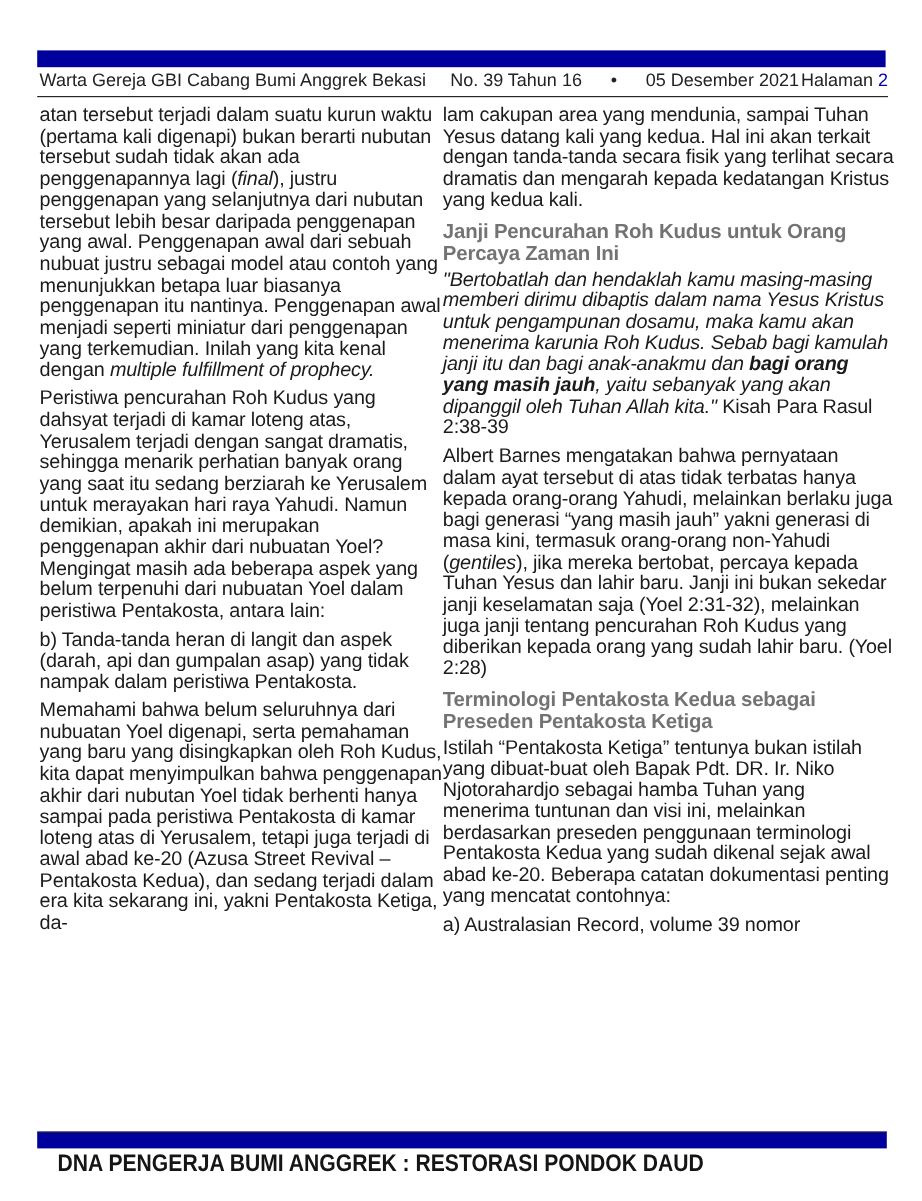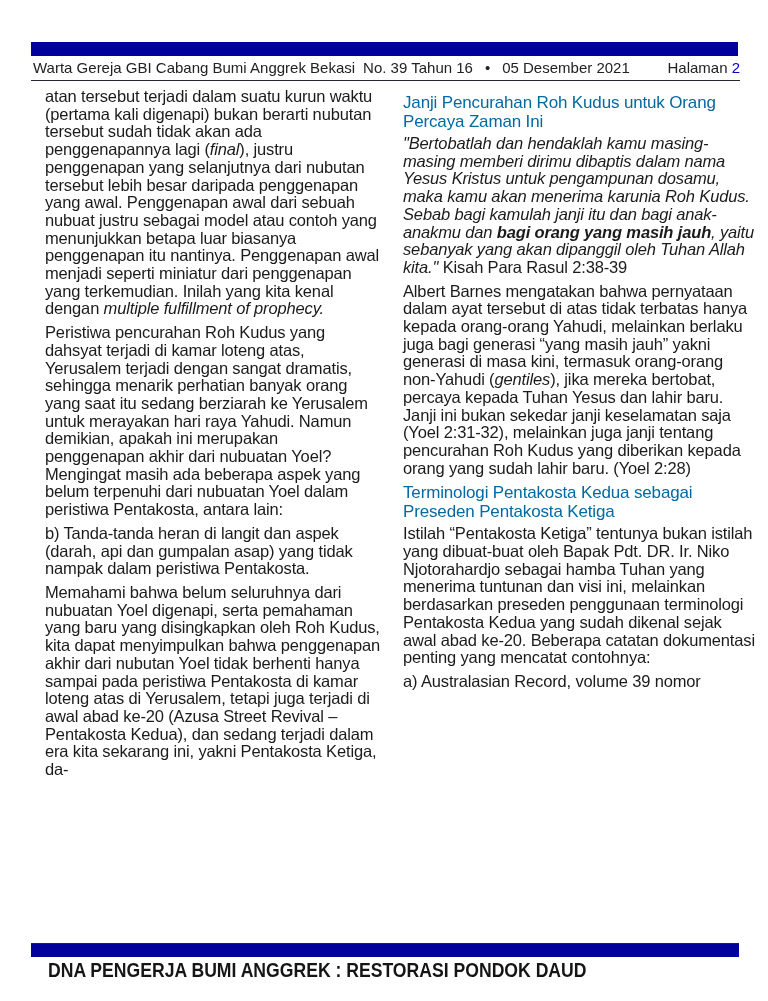--- a/index.html
+++ b/index.html
@@ -20,7 +20,7 @@
     font-size:15px;color:#222;
     white-space:nowrap;
   }
-  .masthead-left{display:flex;align-items:baseline;gap:8px;}
+  .masthead-left{display:flex;align-items:baseline;gap:20px;}
   .masthead .sep{margin:0 4px;}
   .page-no{font-weight:normal;}
   .header-rule{

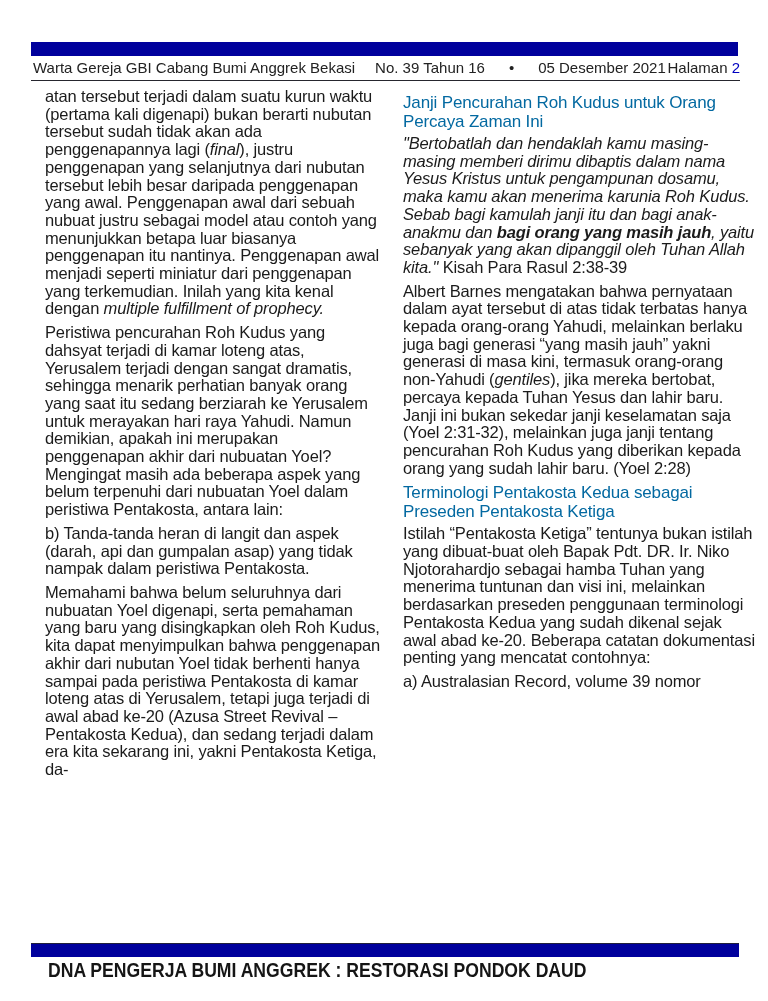--- a/index.html
+++ b/index.html
@@ -28,8 +28,8 @@
     border-top:1.6px solid #26262e;
   }
   .columns{
-    position:absolute;left:45px;top:88px;width:712px;height:853px;
-    display:flex;gap:22px;overflow:hidden;
+    position:absolute;left:33px;top:88px;width:712px;height:853px;
+    display:flex;overflow:hidden;
   }
   .col{font-size:16.5px;line-height:17.7px;letter-spacing:-0.15px;}
   .col-left{width:336px;flex:none;}

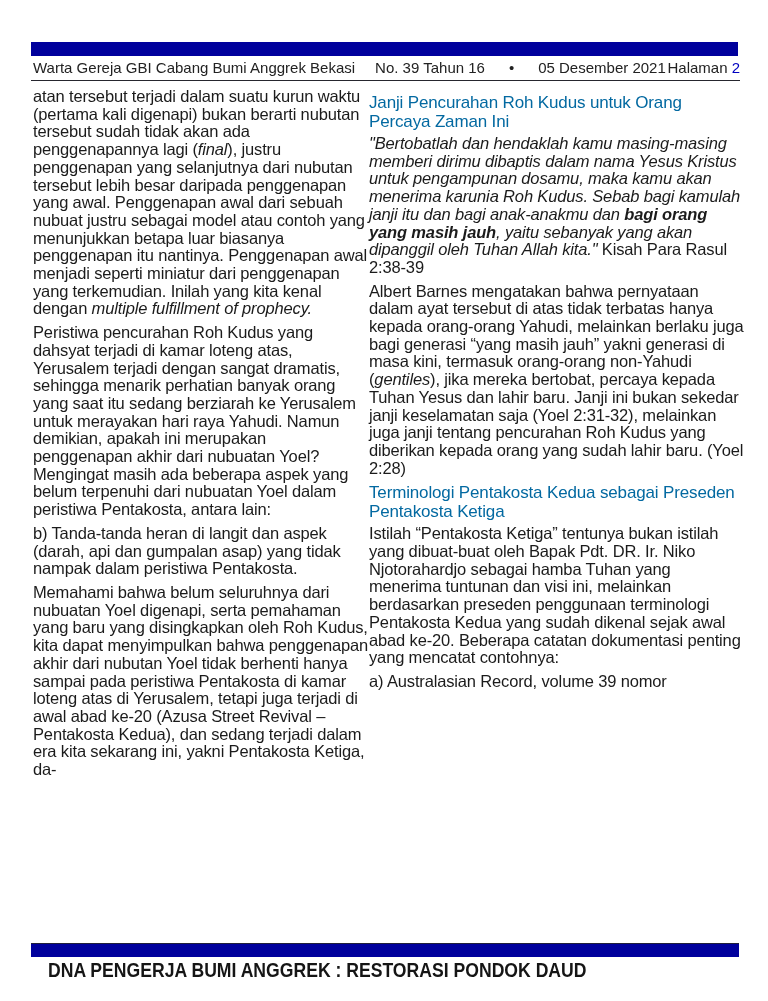--- a/index.html
+++ b/index.html
@@ -78,6 +78,7 @@
       <p class="para"><span class="s-n">Memahami bahwa belum seluruhnya dari nubuatan Yoel digenapi, serta pemahaman yang baru yang disingkapkan oleh Roh Kudus, kita dapat menyimpulkan bahwa penggenapan akhir dari nubutan Yoel tidak berhenti hanya sampai pada peristiwa Pentakosta di kamar loteng atas di Yerusalem, tetapi juga terjadi di awal abad ke-20 (Azusa Street Revival – Pentakosta Kedua), dan sedang terjadi dalam era kita sekarang ini, yakni Pentakosta Ketiga, da-</span></p>
     </div>
   <div class="col col-right">
+      <p class="para"><span class="s-n">lam cakupan area yang mendunia, sampai Tuhan Yesus datang kali yang kedua. Hal ini akan terkait dengan tanda-tanda secara fisik yang terlihat secara dramatis dan mengarah kepada kedatangan Kristus yang kedua kali.</span></p>
       <h3 class="heading"><span class="s-n">Janji Pencurahan Roh Kudus untuk Orang Percaya Zaman Ini</span></h3>
       <p class="para"><span class="s-i">"Bertobatlah dan hendaklah kamu masing-masing memberi dirimu dibaptis dalam nama Yesus Kristus untuk pengampunan dosamu, maka kamu akan menerima karunia Roh Kudus.  Sebab bagi kamulah janji itu dan bagi anak-anakmu dan </span><span class="s-bi">bagi orang yang masih jauh</span><span class="s-i">, yaitu sebanyak yang akan dipanggil oleh Tuhan Allah kita." </span><span class="s-b">Kisah Para Rasul 2:38-39</span></p>
       <p class="para"><span class="s-n">Albert Barnes mengatakan bahwa pernyataan dalam ayat tersebut di atas tidak terbatas hanya kepada orang-orang Yahudi, melainkan berlaku juga bagi generasi “yang masih jauh” yakni generasi di masa kini, termasuk orang-orang non-Yahudi (</span><span class="s-i">gentiles</span><span class="s-n">), jika mereka bertobat, percaya kepada Tuhan Yesus dan lahir baru. Janji ini bukan sekedar janji keselamatan saja </span><span class="s-b">(Yoel 2:31-32),</span><span class="s-n"> melainkan juga janji tentang pencurahan Roh Kudus yang diberikan kepada orang yang sudah lahir baru. (</span><span class="s-b">Yoel 2:28</span><span class="s-n">)</span></p>

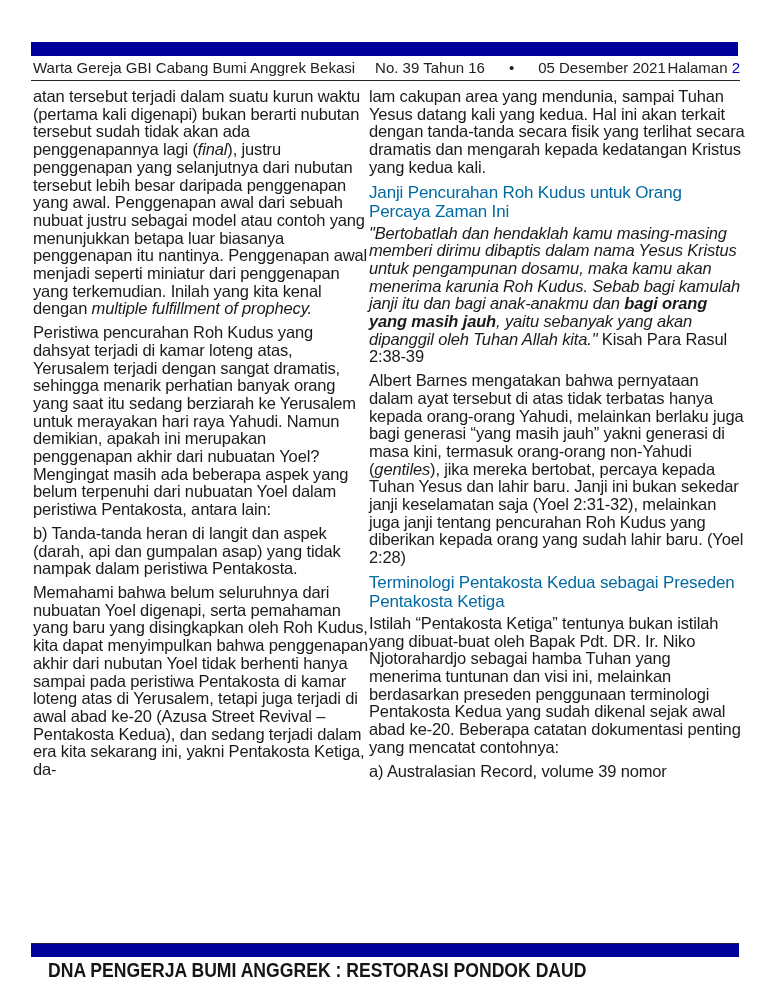--- a/index.html
+++ b/index.html
@@ -37,7 +37,7 @@
   .para{margin:0 0 6px 0;}
   .heading{
     margin:5px 0 4px 0;
-    font-size:17px;line-height:19px;font-weight:normal;color:#0369a1;
+    font-size:17px;line-height:19px;font-weight:bold;color:#737373;
   }
   .s-n{font-style:normal;font-weight:inherit;}
   .s-i{font-style:italic;}

